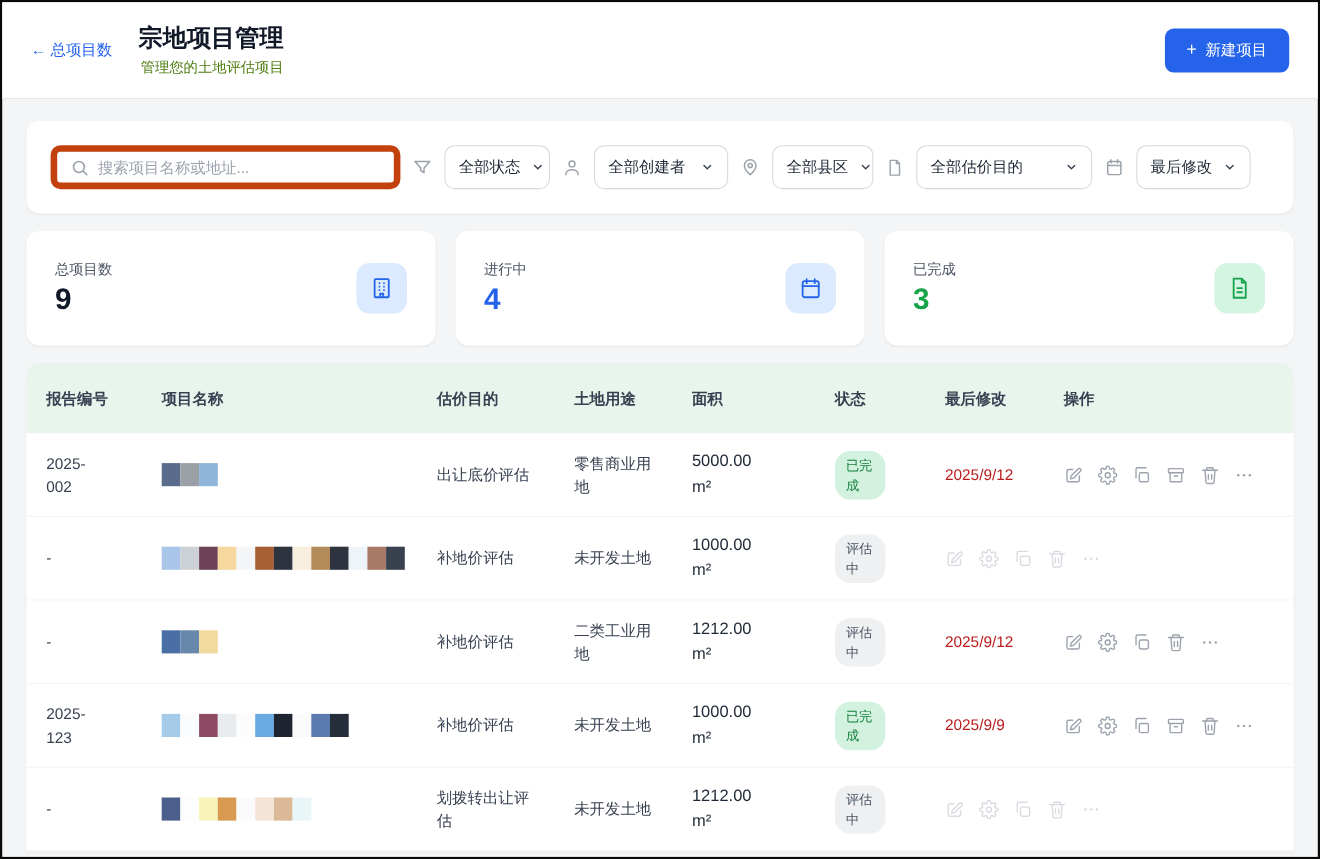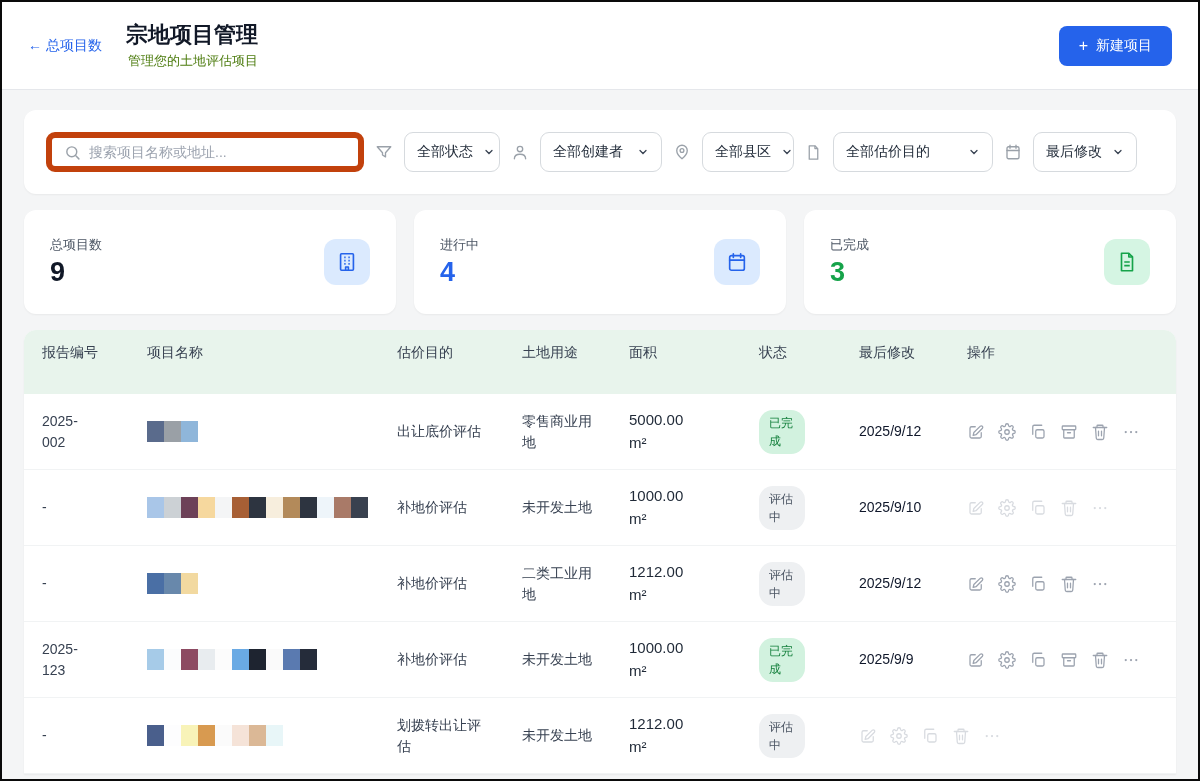--- a/index.html
+++ b/index.html
@@ -88,8 +88,8 @@
   }
   .thead { background:#e8f4ec; }
   .thead .hcell {
-    font-size:14px; color:#374151; font-weight:400; padding:12px 12px 12px 0;
-    display:flex; min-height:64px; line-height:1.45;
+    font-size:14px; color:#374151; font-weight:700; padding:12px 12px 12px 0;
+    display:flex; align-items:center; min-height:64px; line-height:1.45;
   }
   .thead .hcell span { display:block; }
   .h-report span { max-width:58px; }

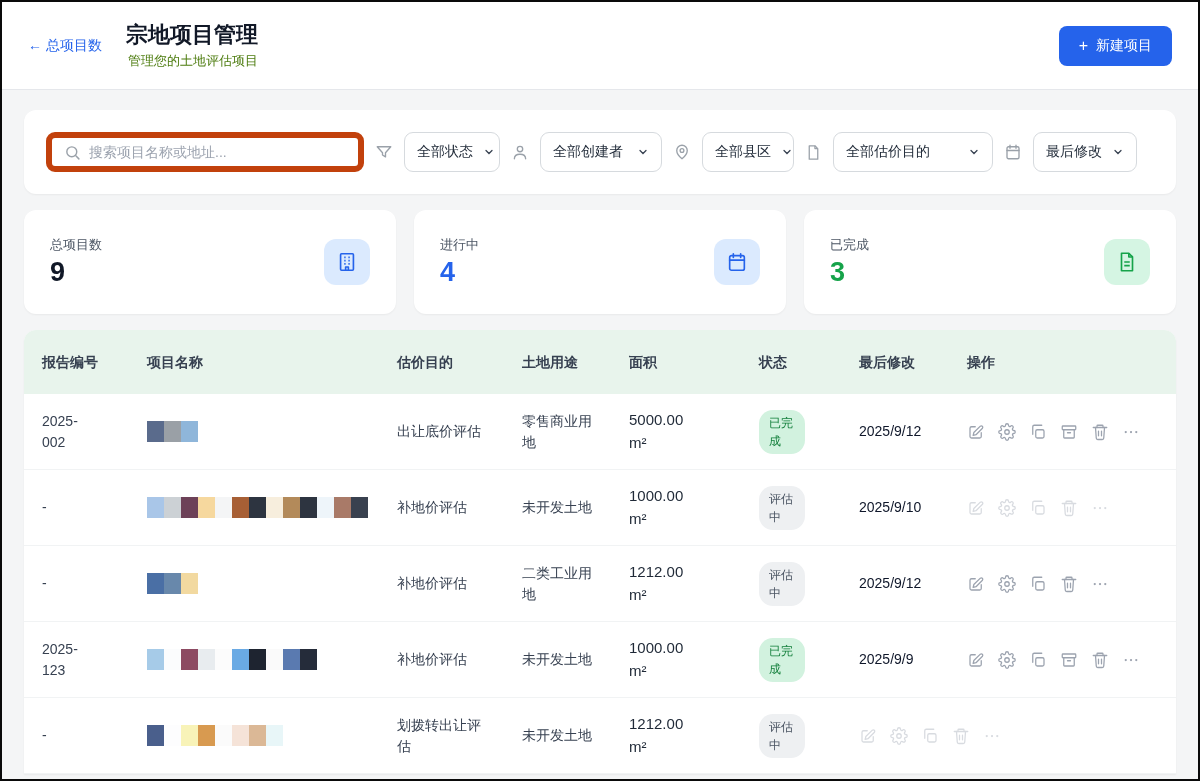--- a/index.html
+++ b/index.html
@@ -111,7 +111,7 @@
   }
   .pill.done    { background:#d2f2df; color:#15803d; }
   .pill.pending { background:#eef0f2; color:#4b5563; }
-  .c-date { color:#0f172a; }
+  .c-date { color:#b91c1c; }
   .c-actions { gap:13px; }
   .act {
     background:none; border:none; padding:0; cursor:pointer; color:#9ca3af;

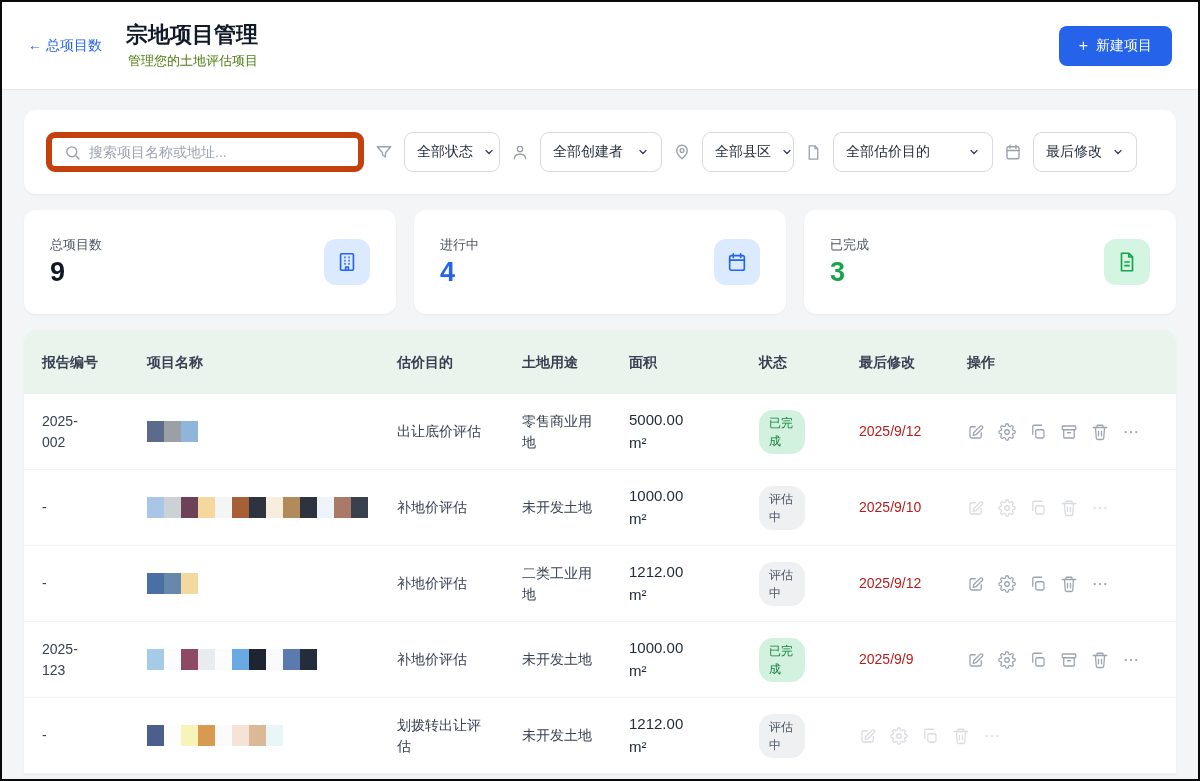--- a/index.html
+++ b/index.html
@@ -390,7 +390,6 @@
         <div class="cell">
           <span class="pill pending">评估中</span>
         </div>
-        <div class="cell c-date">2025/9/10</div>
         <div class="cell c-actions">
           <button class="act dis">
             <svg width="18" height="18" viewBox="0 0 24 24" fill="none" stroke="currentColor" stroke-width="1.7" stroke-linecap="round" stroke-linejoin="round">

